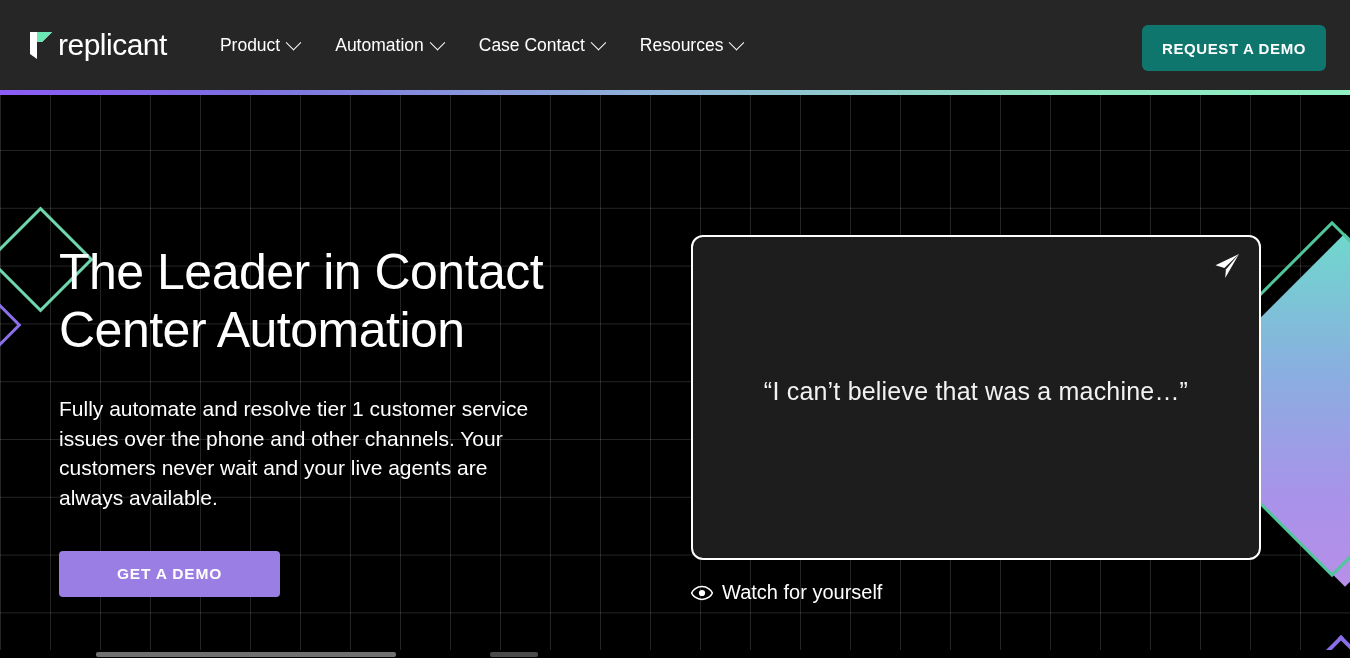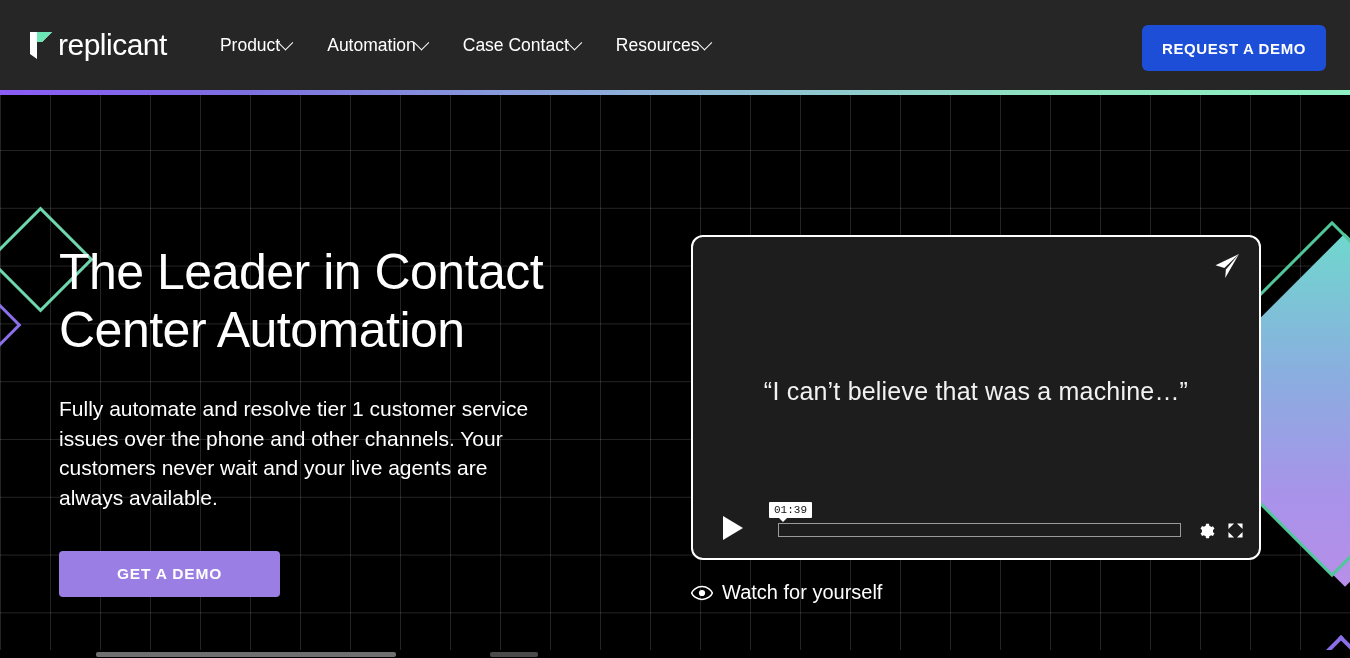--- a/index.html
+++ b/index.html
@@ -62,7 +62,7 @@
   .nav-item {
     display: flex;
     align-items: center;
-    gap: 0;
+    gap: 8px;
     color: #ffffff;
     font-size: 17.5px;
     font-weight: 400;

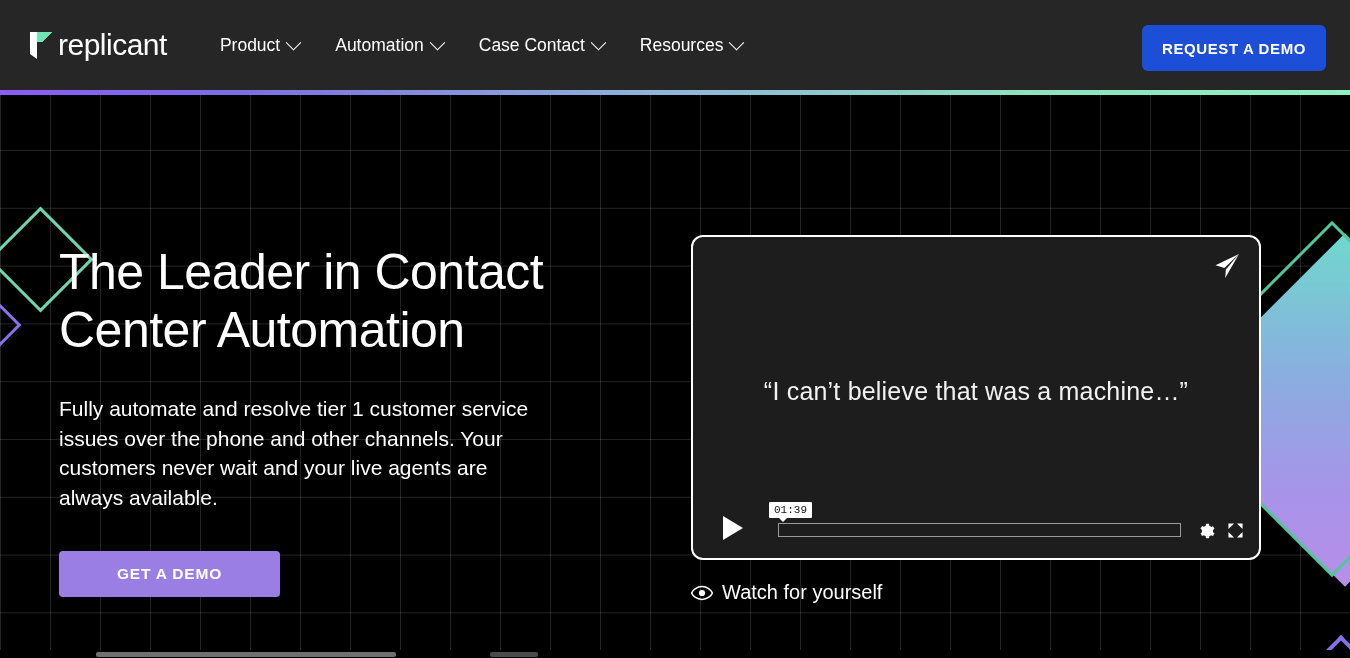--- a/index.html
+++ b/index.html
@@ -84,7 +84,7 @@
     top: 25px;
     height: 46px;
     padding: 0 20px;
-    background: #1d4ed8;
+    background: #0f766e;
     border: none;
     border-radius: 6px;
     color: #ffffff;

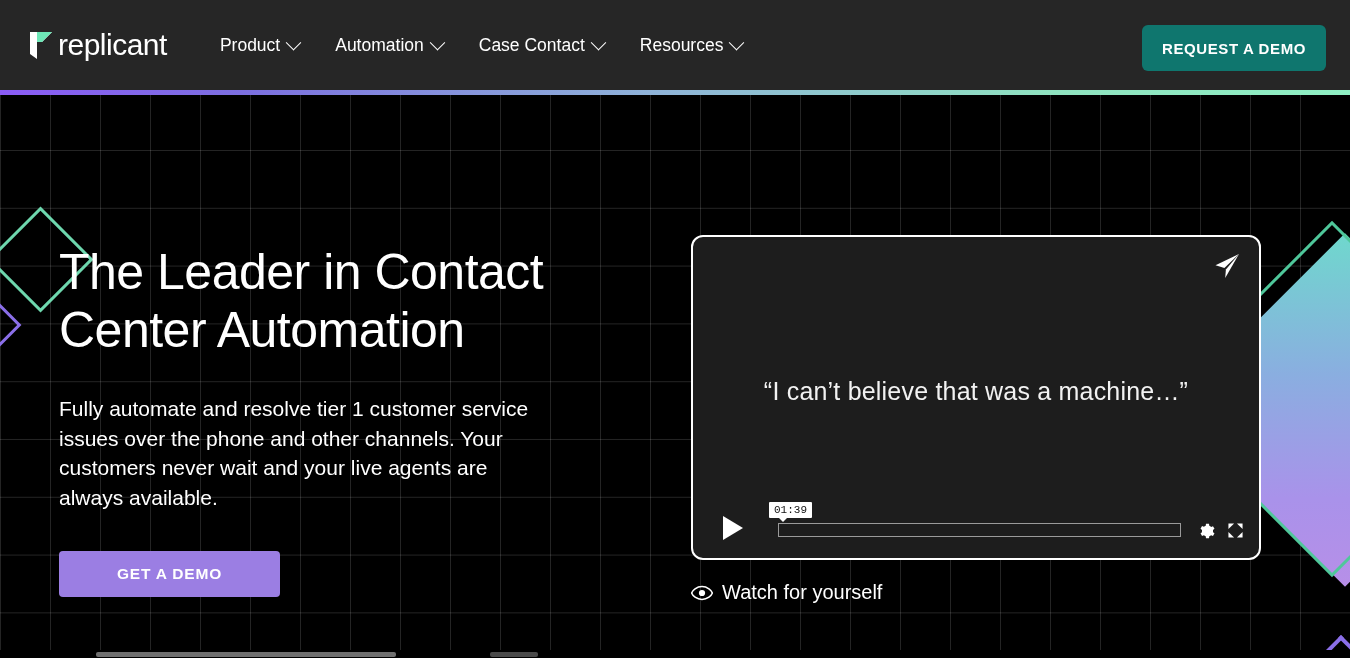--- a/index.html
+++ b/index.html
@@ -393,30 +393,6 @@
 
       <div class="video-quote">“I can’t believe that was a machine…”</div>
 
-      <div class="controls">
-        <div class="play-btn"></div>
-
-        <div class="time-tooltip">01:39</div>
-
-        <div class="progress-track"></div>
-
-        <span class="gear-icon">
-          <svg width="18" height="18" viewBox="0 0 24 24" xmlns="http://www.w3.org/2000/svg">
-            <path fill="#ffffff" d="M12 8.2a3.8 3.8 0 100 7.6 3.8 3.8 0 000-7.6zm9.4 3.8c0-.5 0-1-.1-1.5l2-1.6-2-3.4-2.4 1a7.6 7.6 0 00-2.5-1.5L16 2.4h-4l-.4 2.6c-.9.3-1.7.8-2.5 1.4l-2.4-1-2 3.5 2 1.6a9 9 0 000 3l-2 1.6 2 3.4 2.4-1c.8.6 1.6 1.1 2.5 1.4l.4 2.7h4l.4-2.7c.9-.3 1.7-.8 2.5-1.4l2.4 1 2-3.4-2-1.6c.1-.5.1-1 .1-1.5z"></path>
-          </svg>
-        </span>
-
-        <span class="fullscreen-icon">
-          <svg width="17" height="17" viewBox="0 0 24 24" xmlns="http://www.w3.org/2000/svg">
-            <g fill="#ffffff">
-              <path d="M2 2h8L2 10z"></path>
-              <path d="M22 2h-8l8 8z"></path>
-              <path d="M2 22h8l-8-8z"></path>
-              <path d="M22 22h-8l8-8z"></path>
-            </g>
-          </svg>
-        </span>
-      </div>
     </div>
 
     <div class="watch-row">

